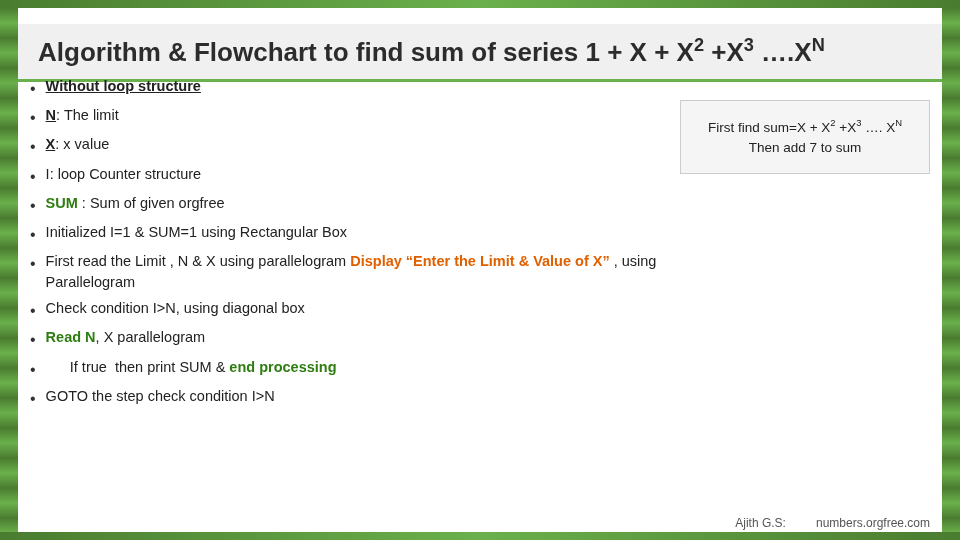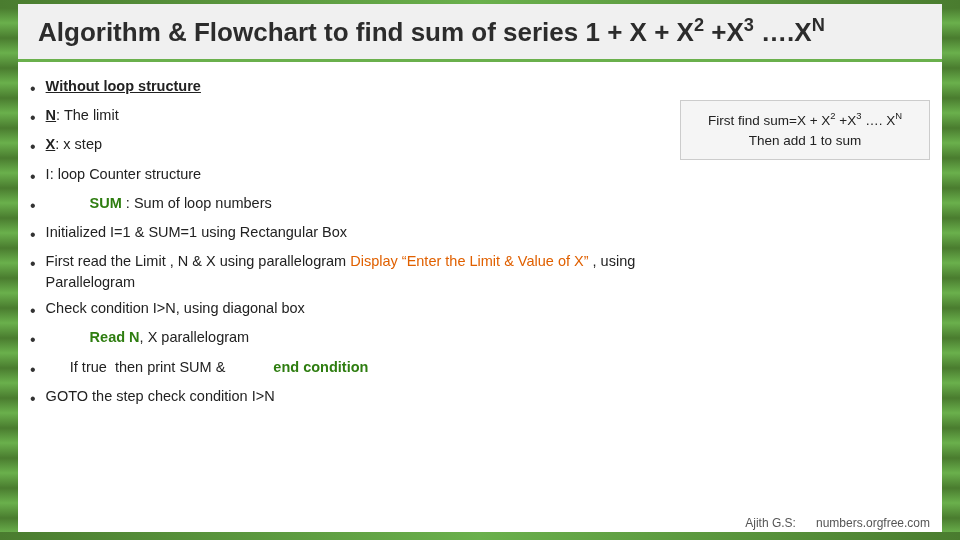--- a/index.html
+++ b/index.html
@@ -71,7 +71,7 @@
     
     .title-bar {
       position: absolute;
-      top: 4px;
+      top: 24px;
       left: 18px;
       right: 18px;
       height: 58px;

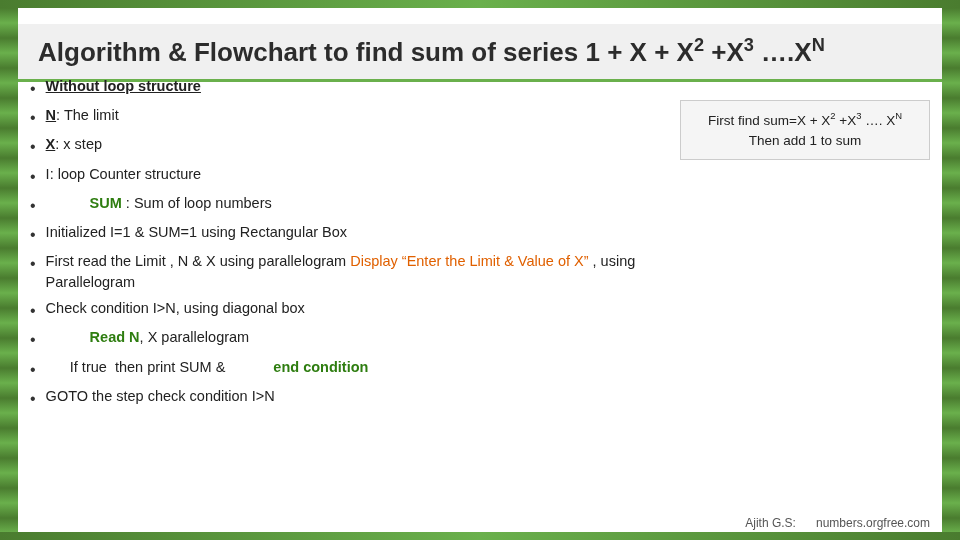--- a/index.html
+++ b/index.html
@@ -166,7 +166,7 @@
     .note-box {
       background: #f5f5f5;
       border: 1px solid #ccc;
-      padding: 8px 12px;
+      padding: 15px 12px;
       font-size: 13.5px;
       color: #222;
       text-align: center;

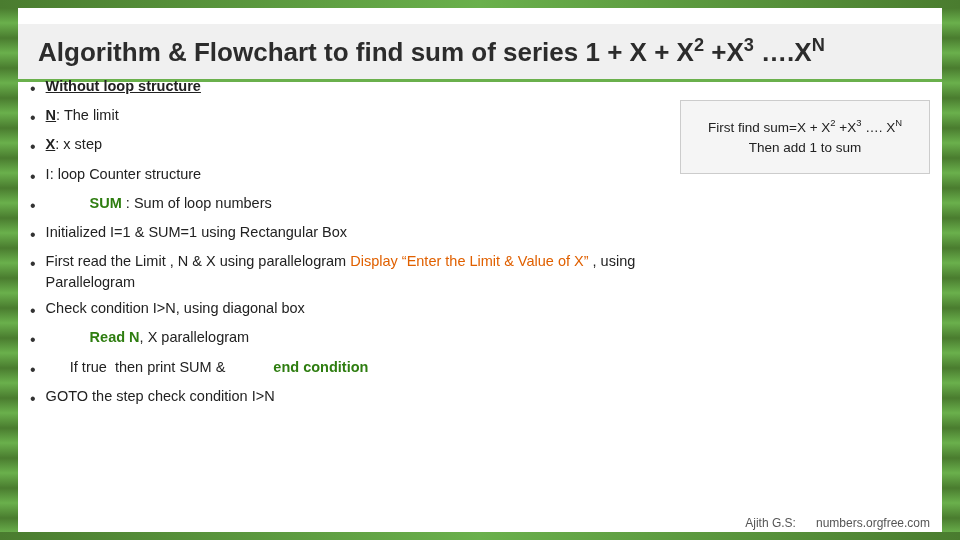--- a/index.html
+++ b/index.html
@@ -228,7 +228,7 @@
 
           <li>
             <span>
-              <span class="bold underline">X</span><span>: x step</span>
+              <span class="bold underline">X</span><span>: x value</span>
             </span>
           </li>
 

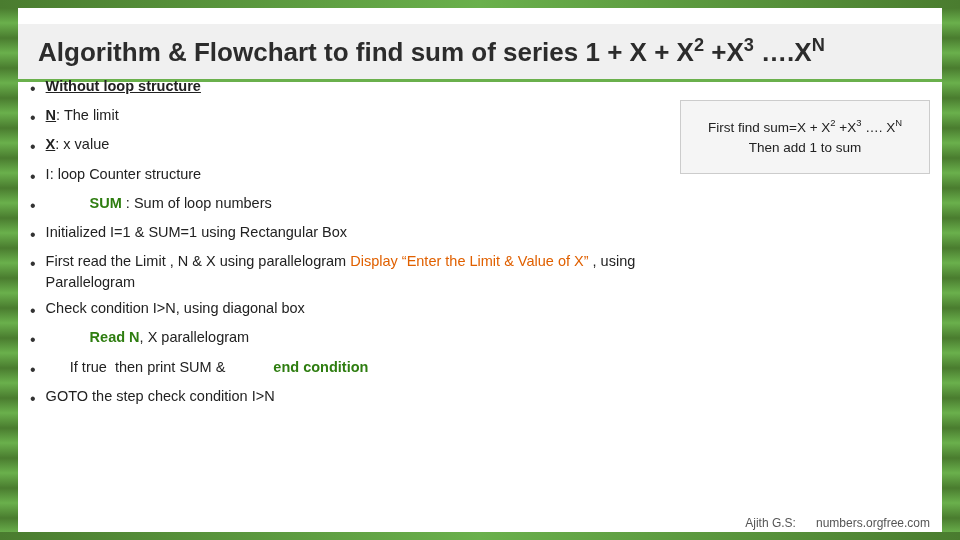--- a/index.html
+++ b/index.html
@@ -282,7 +282,7 @@
             First find sum=X + X<sup>2</sup> +X<sup>3</sup> …. X<sup>N</sup>
           </div>
           <div class="note-line">
-            Then add 1 to sum
+            Then add 7 to sum
           </div>
         </div>
       </div>

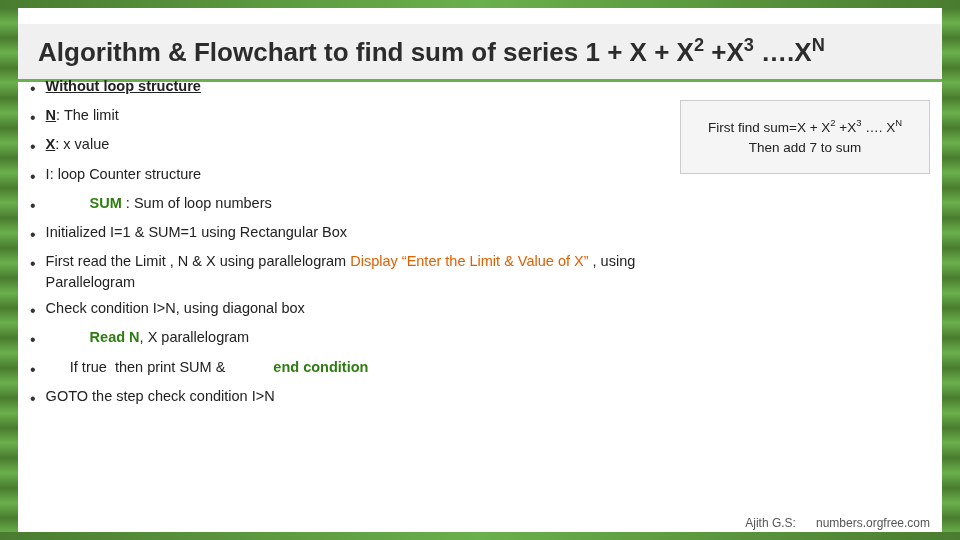--- a/index.html
+++ b/index.html
@@ -155,7 +155,6 @@
     .green {
       color: #2e7d10;
       font-weight: bold;
-      margin-left: 44px;
     }
 
     .orange-bold {

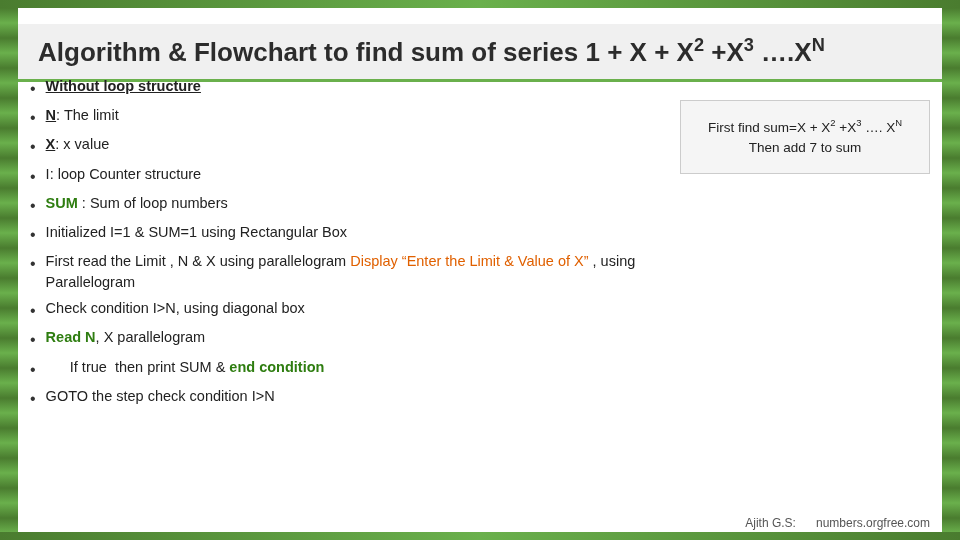--- a/index.html
+++ b/index.html
@@ -237,7 +237,7 @@
 
           <li>
             <span>
-              <span class="green">SUM</span><span> : Sum of loop numbers</span>
+              <span class="green">SUM</span><span> : Sum of given orgfree</span>
             </span>
           </li>
 

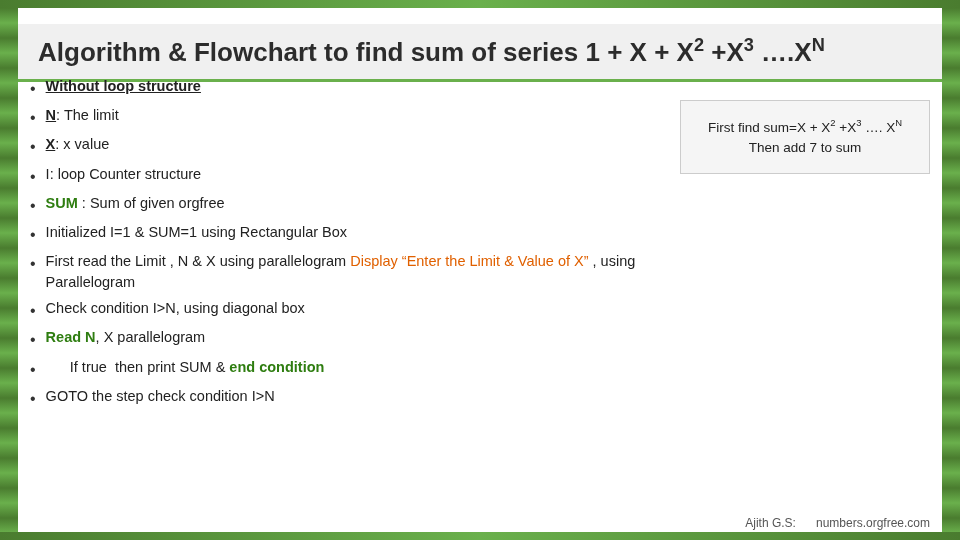--- a/index.html
+++ b/index.html
@@ -159,7 +159,7 @@
 
     .orange-bold {
       color: #e06000;
-      font-weight: normal;
+      font-weight: bold;
     }
 
     .note-box {

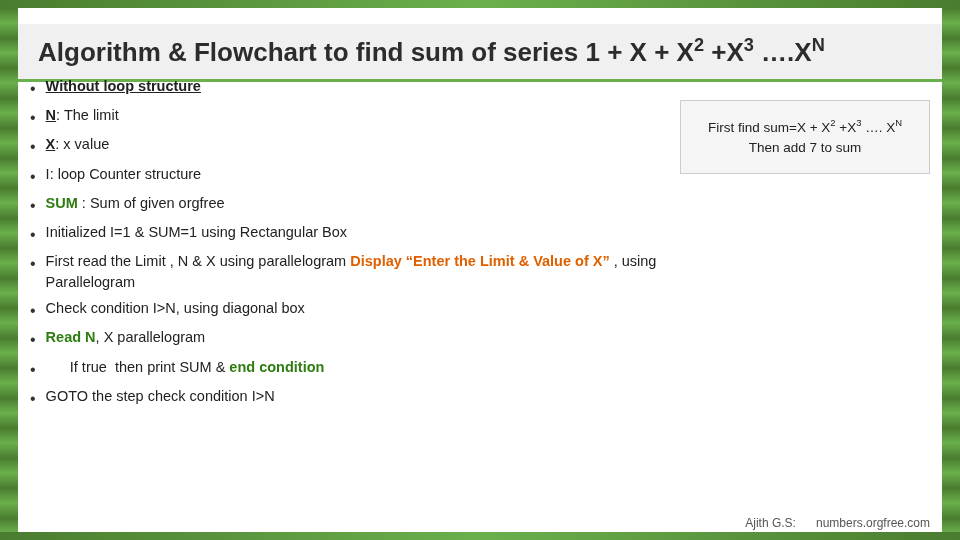--- a/index.html
+++ b/index.html
@@ -263,7 +263,7 @@
 
           <li>
             <span>
-              &nbsp;&nbsp;&nbsp;&nbsp;&nbsp;&nbsp;If true&nbsp; then print SUM &amp; <span class="green">end condition</span>
+              &nbsp;&nbsp;&nbsp;&nbsp;&nbsp;&nbsp;If true&nbsp; then print SUM &amp; <span class="green">end processing</span>
             </span>
           </li>
 

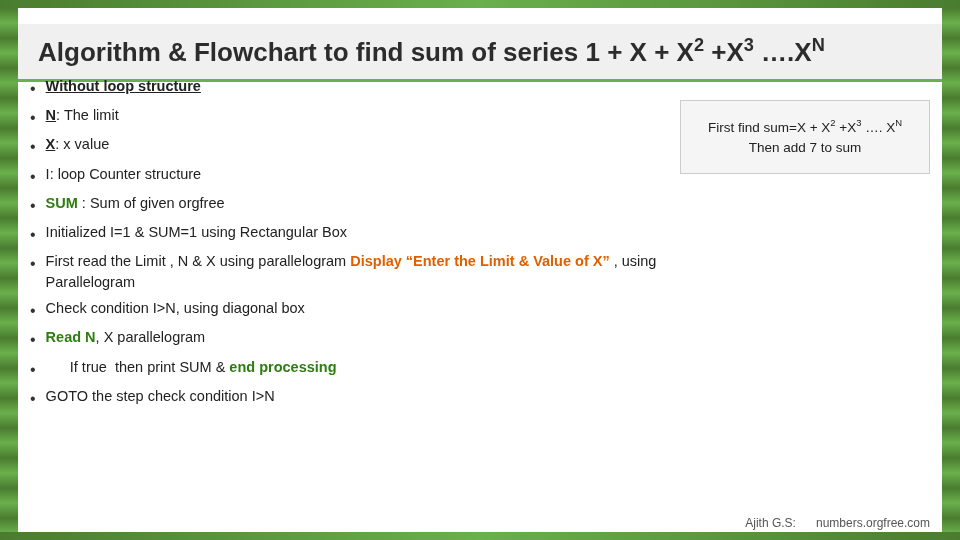--- a/index.html
+++ b/index.html
@@ -184,7 +184,7 @@
       font-size: 12px;
       color: #555;
       display: flex;
-      gap: 20px;
+      gap: 30px;
     }
 
     

